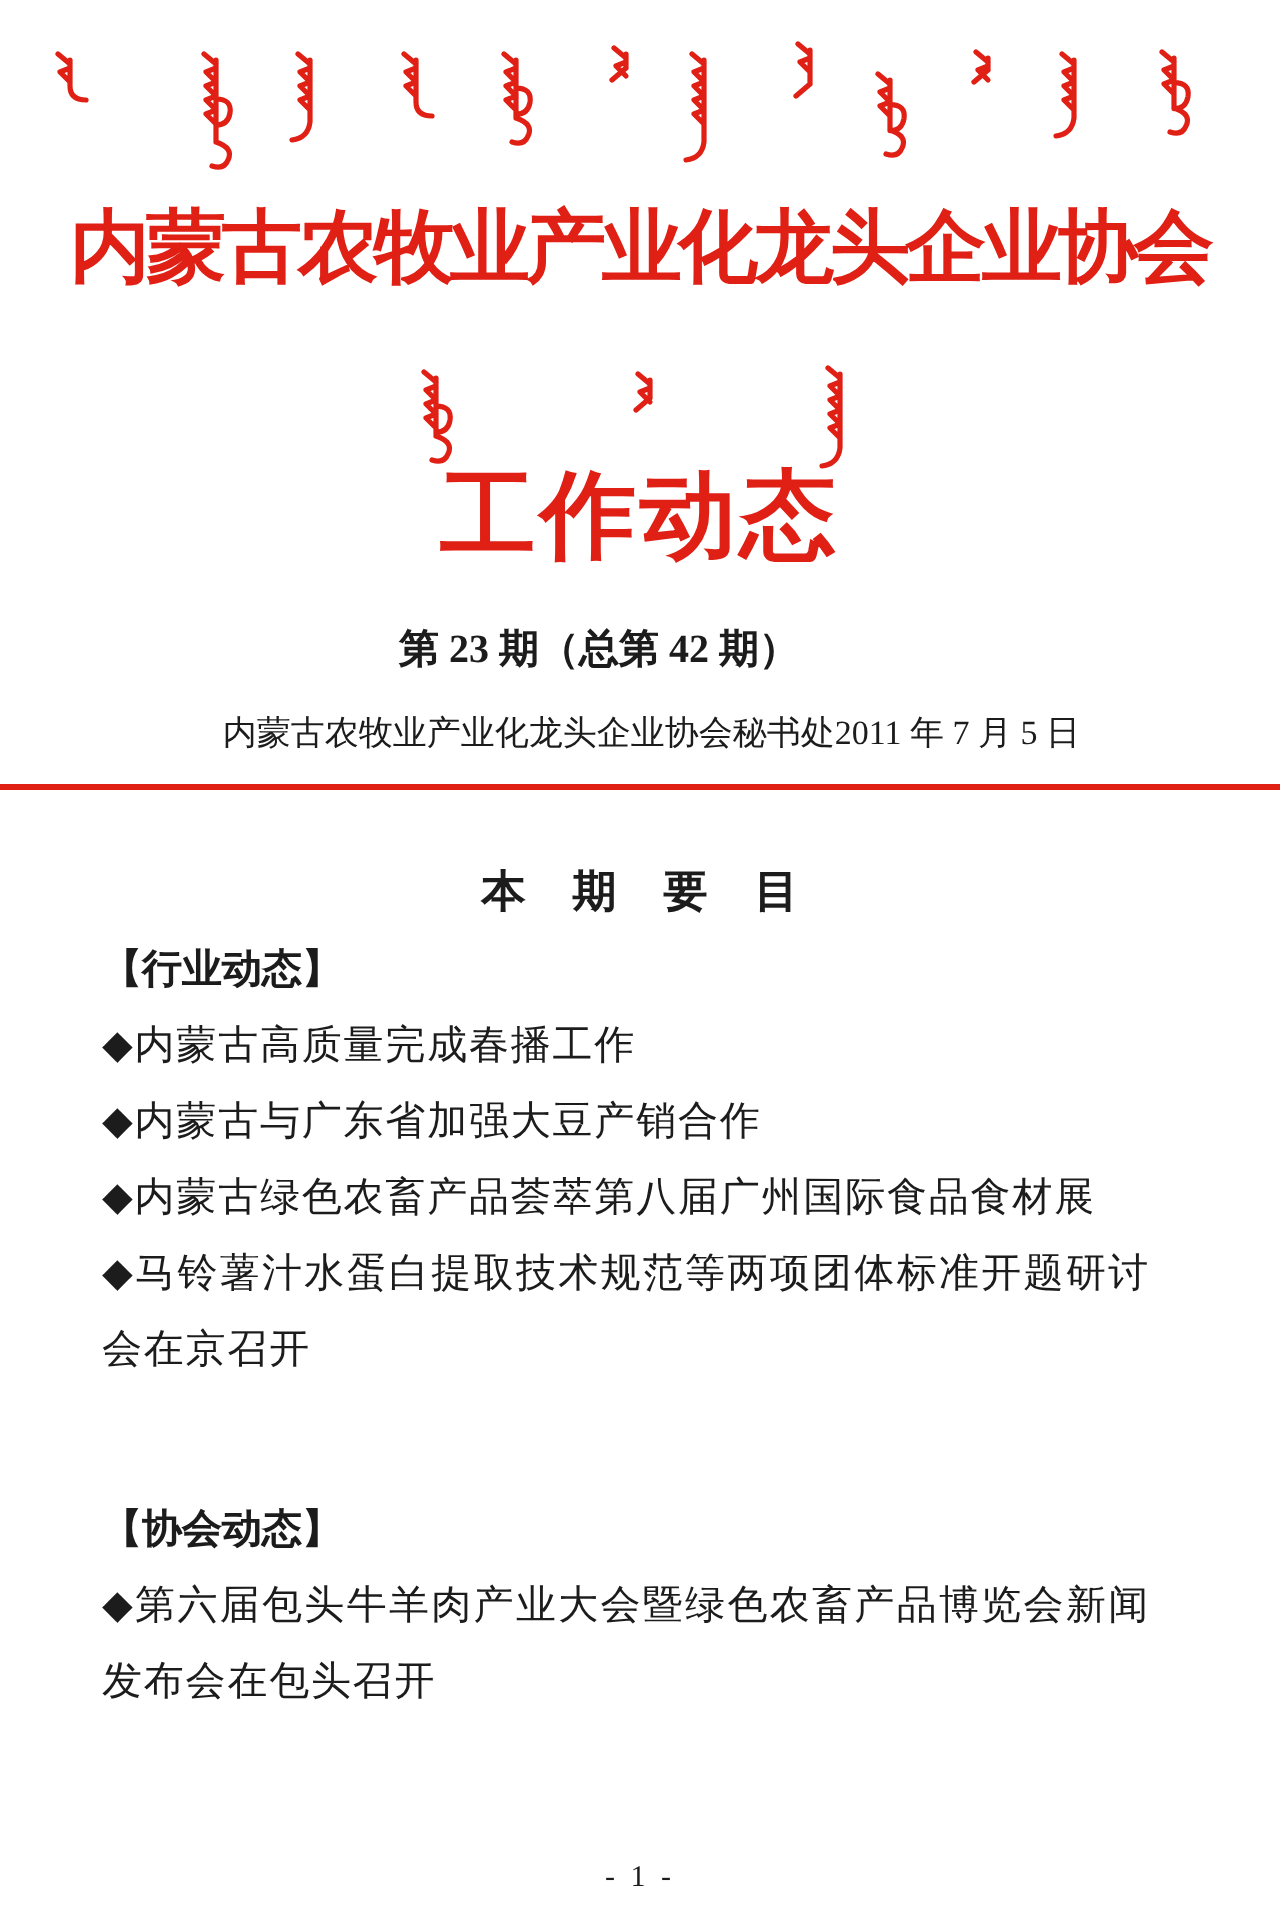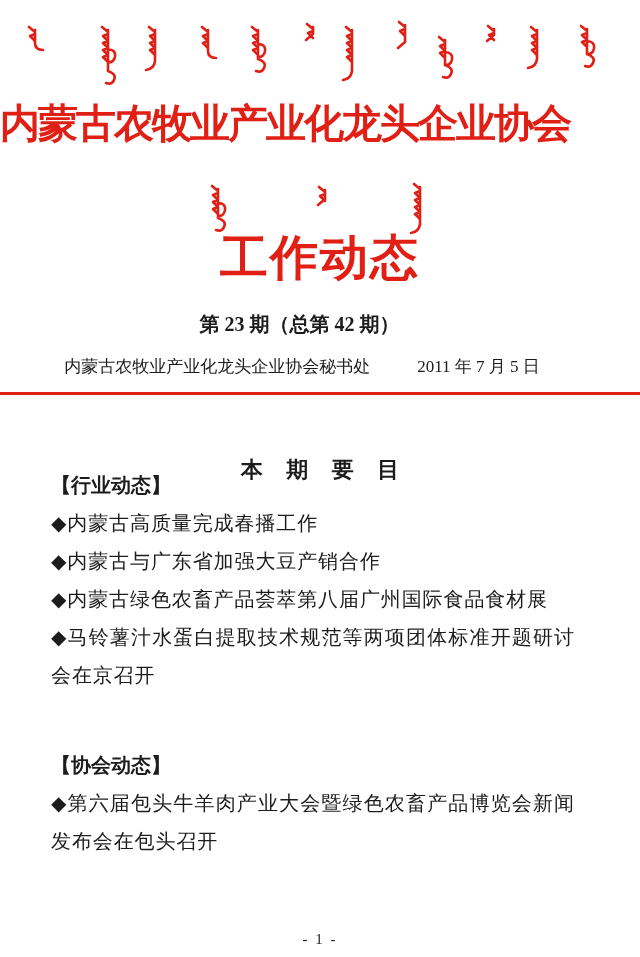--- a/index.html
+++ b/index.html
@@ -18,6 +18,7 @@
   #mn-mid{top:175px;width:640px;height:70px;}
   .org-name{
     position:absolute;top:96px;left:0;width:640px;
+    text-align:center;
     font-size:40px;font-weight:bold;
     letter-spacing:-2px;
     color:var(--red);

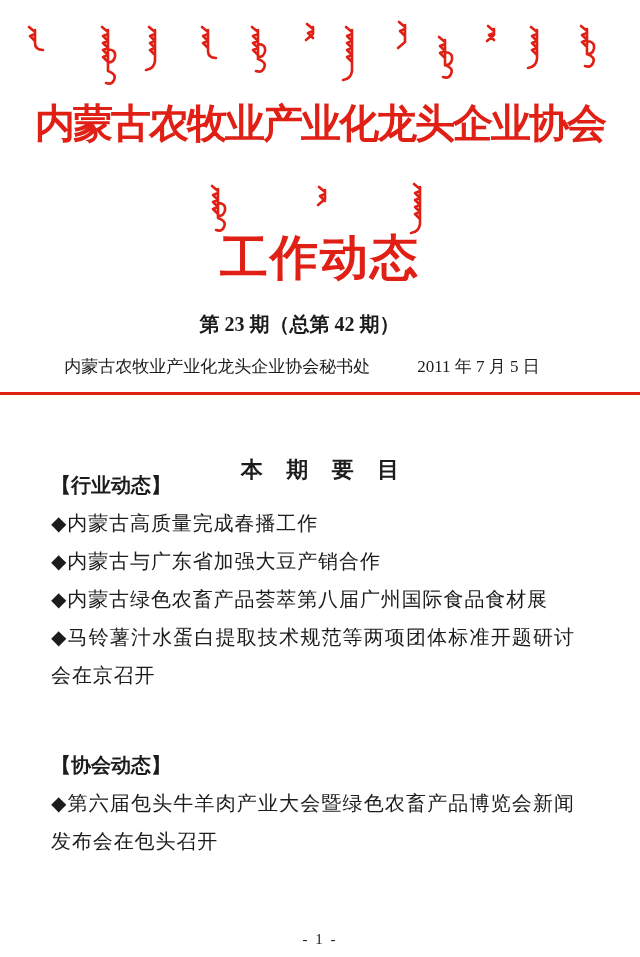--- a/index.html
+++ b/index.html
@@ -39,10 +39,9 @@
   }
   .pub-row{
     position:absolute;top:355px;left:64px;right:100px;
-    display:flex;justify-content:center;align-items:baseline;
+    display:flex;justify-content:flex-end;align-items:baseline;
     font-size:17px;
     white-space:nowrap;
-    gap:47px;
   }
   .red-rule{
     position:absolute;top:392px;left:0;width:640px;height:3px;

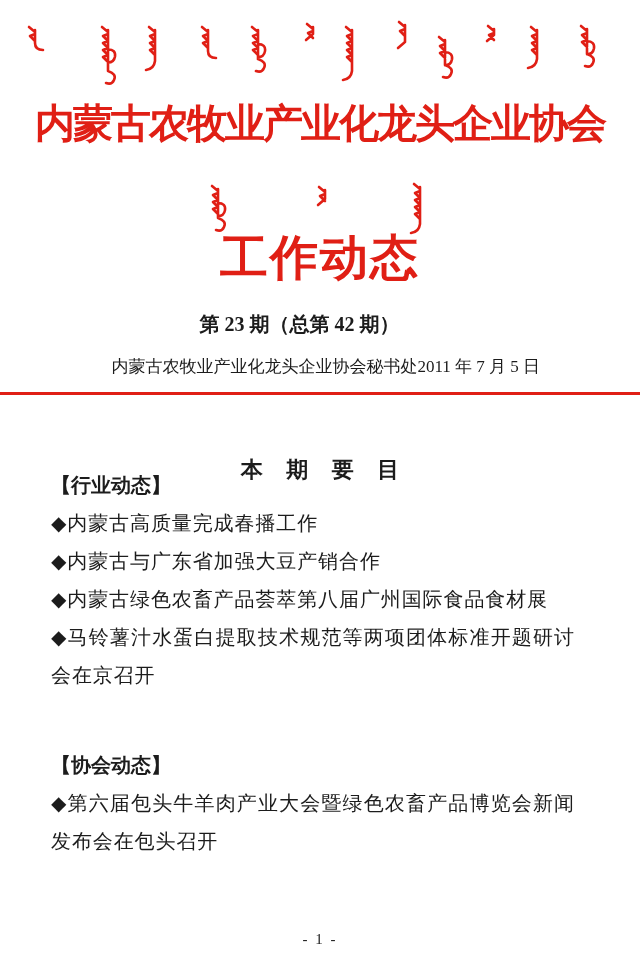--- a/index.html
+++ b/index.html
@@ -51,7 +51,7 @@
     position:absolute;top:431px;left:0;width:640px;
     text-align:center;
     font-size:22px;font-weight:bold;
-    letter-spacing:9px;text-indent:9px;margin-top:24px;
+    letter-spacing:9px;text-indent:9px;
   }
   .toc{
     position:absolute;top:466px;left:51px;width:524px;

